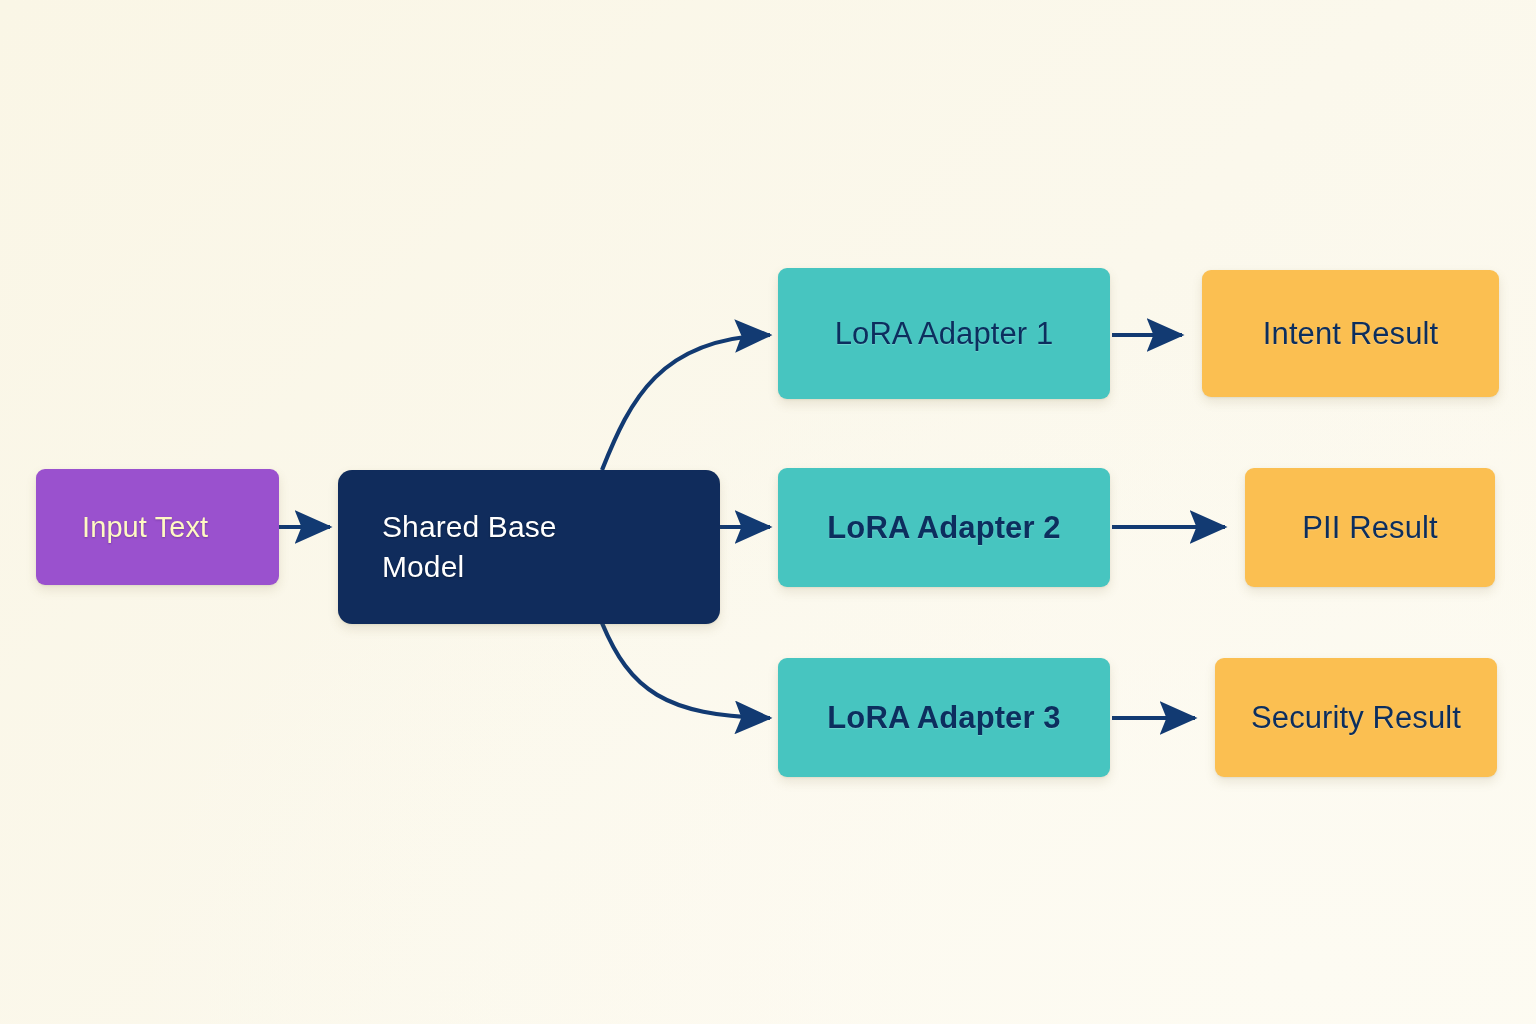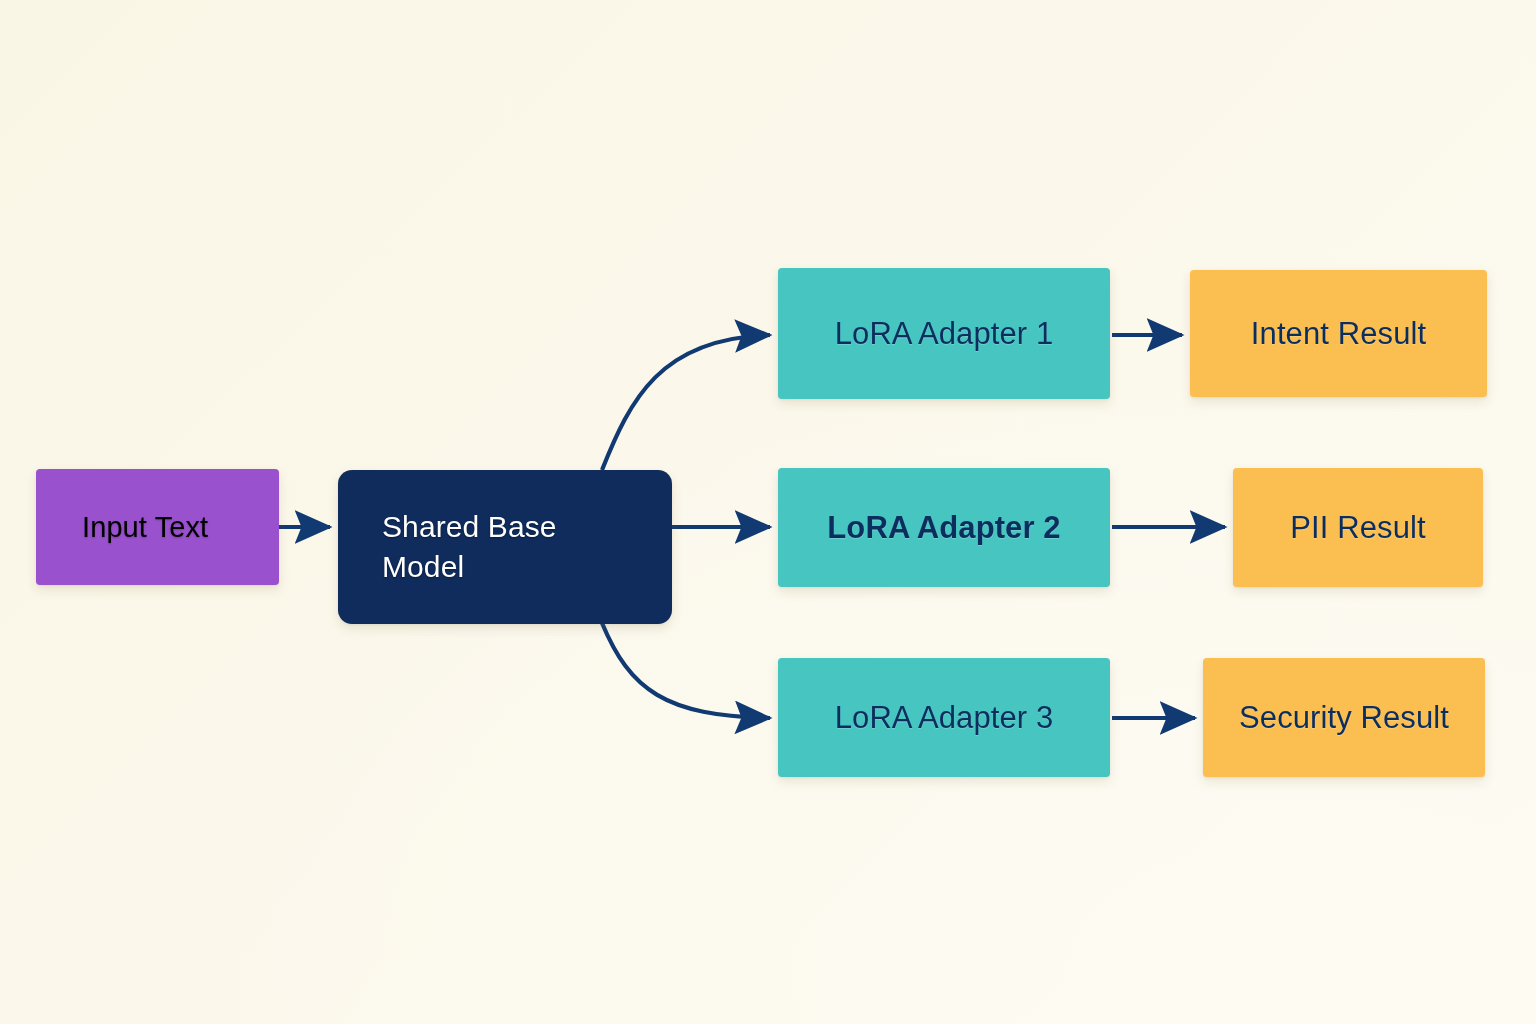--- a/index.html
+++ b/index.html
@@ -37,7 +37,7 @@
     box-sizing: border-box;
     display: flex;
     align-items: center;
-    border-radius: 4px;
+    border-radius: 9px;
     box-shadow: 0 5px 11px rgba(120, 105, 60, 0.14),
                 0 1px 2px rgba(120, 105, 60, 0.10);
     letter-spacing: 0.1px;

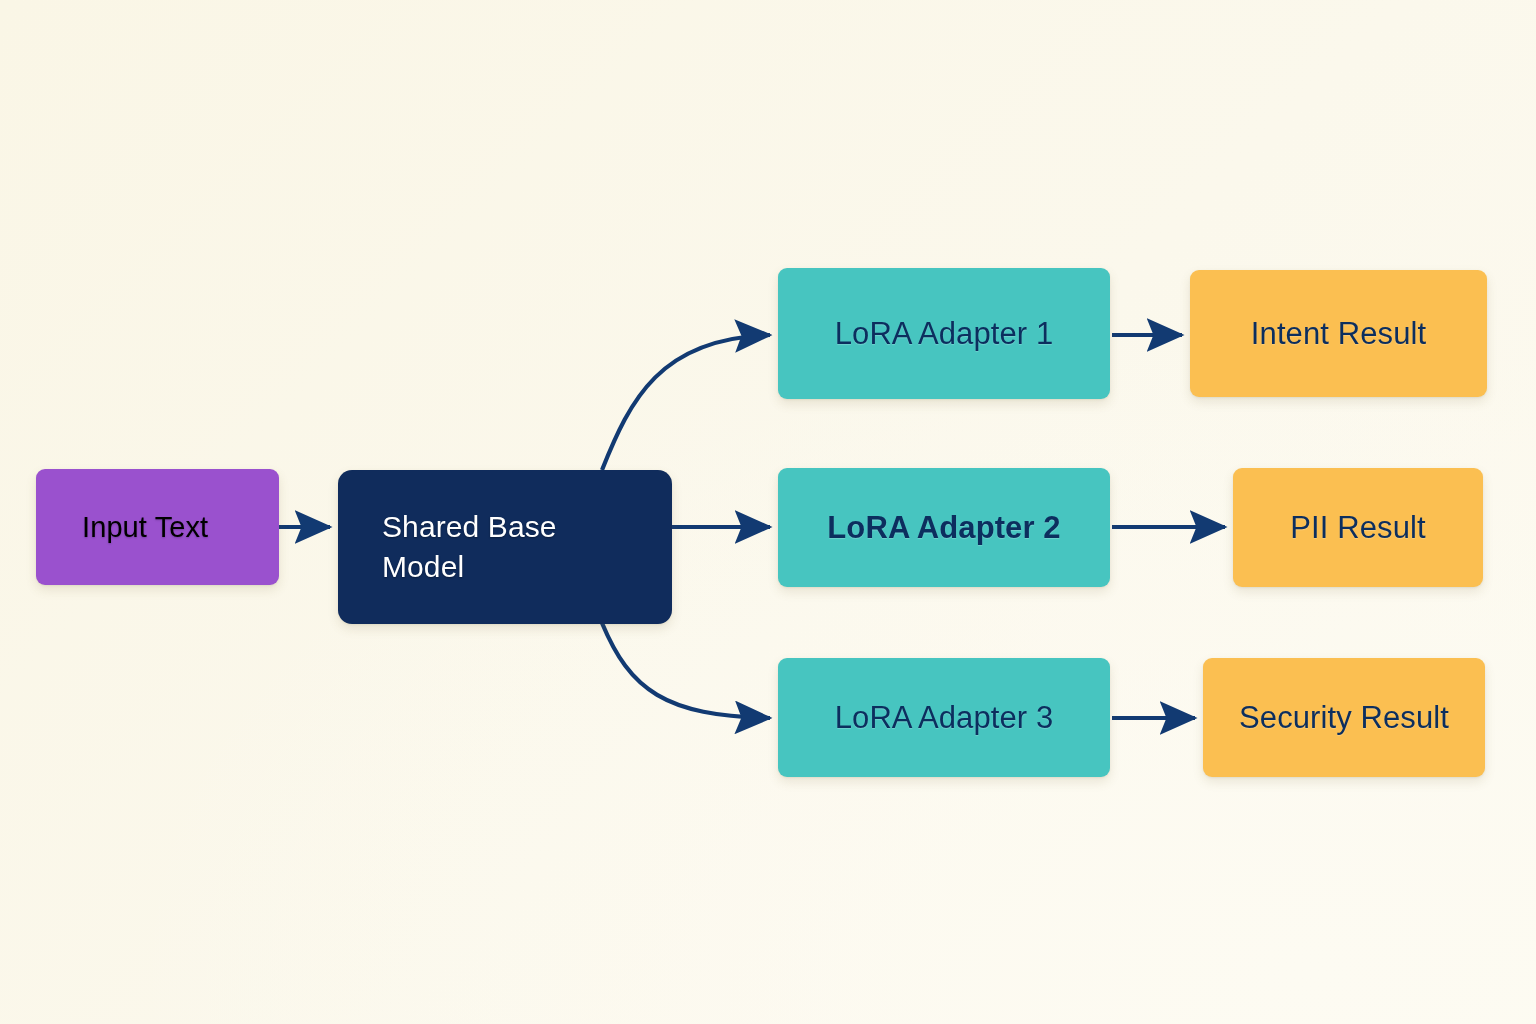--- a/index.html
+++ b/index.html
@@ -89,6 +89,7 @@
     font-size: 31px;
     font-weight: 500;
     text-shadow: 0 1px 1px rgba(255, 255, 255, 0.22);
+    margin-left: 12px;
   }
 </style>
 </head>

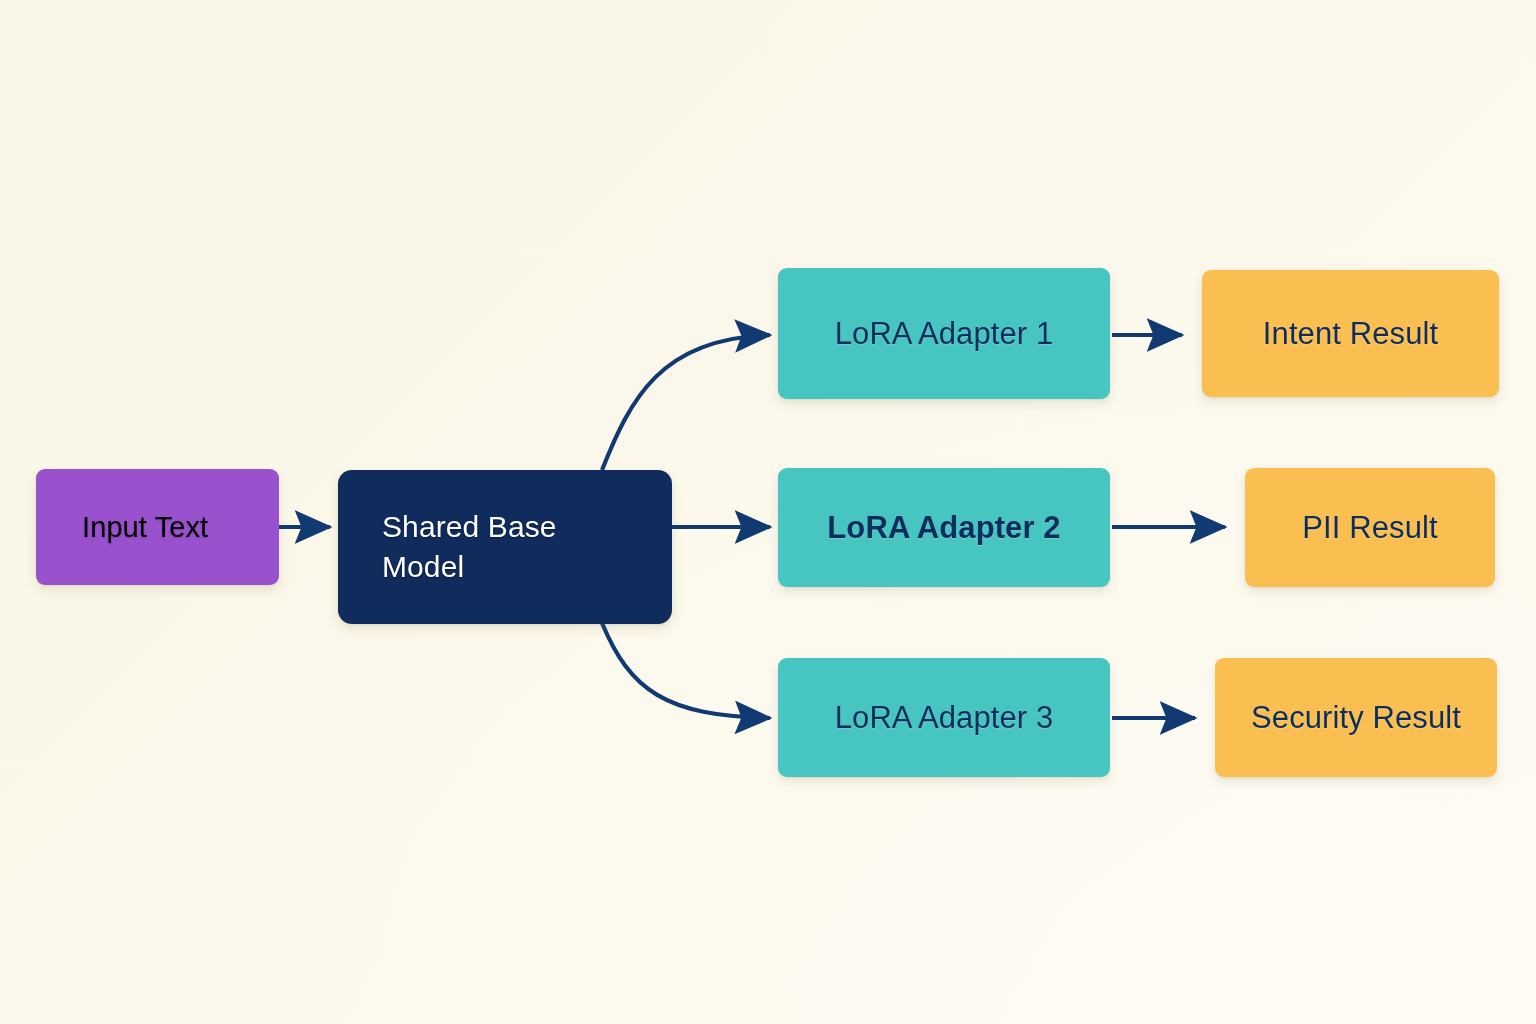--- a/index.html
+++ b/index.html
@@ -51,7 +51,7 @@
   
   .node--input {
     background: #9a51ce;
-    color: #000000;
+    color: #fef9c3;
     justify-content: flex-start;
     padding-left: 46px;
     font-size: 29px;

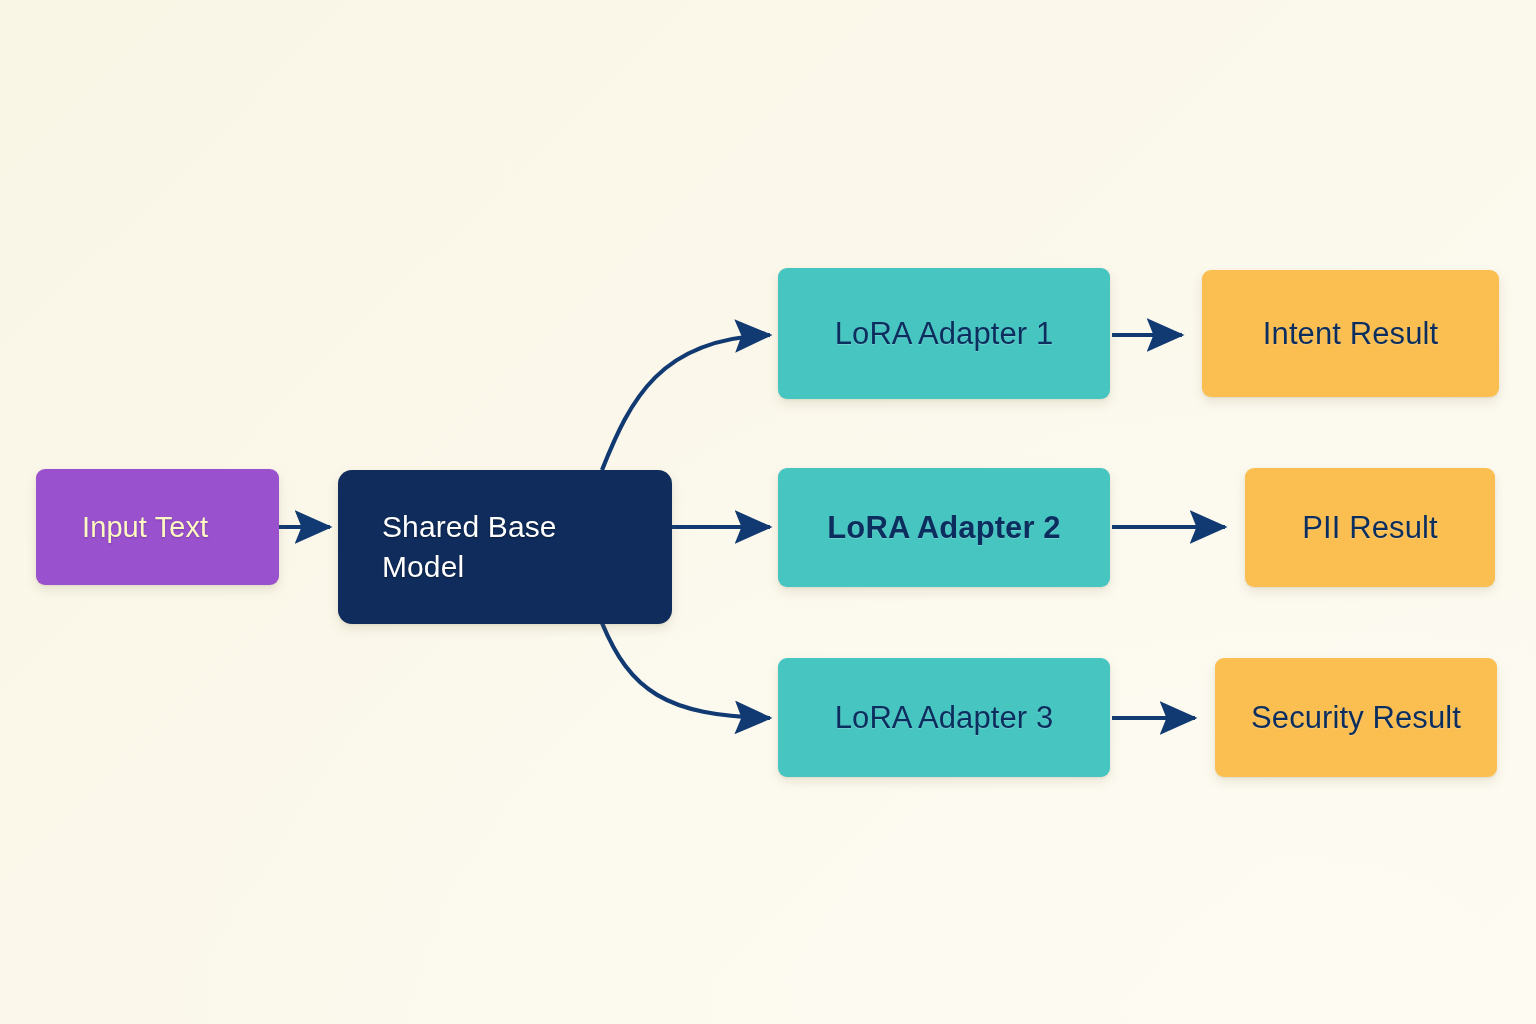--- a/index.html
+++ b/index.html
@@ -126,7 +126,7 @@
     <span class="node-label">Input Text</span>
   </div>
 
-  <div class="node node--base" style="left:338px; top:470px; width:334px; height:154px;align-items:center;">
+  <div class="node node--base" style="left:338px; top:470px; width:382px; height:154px;align-items:center;">
     <span class="node-label">Shared Base
 Model</span>
   </div>

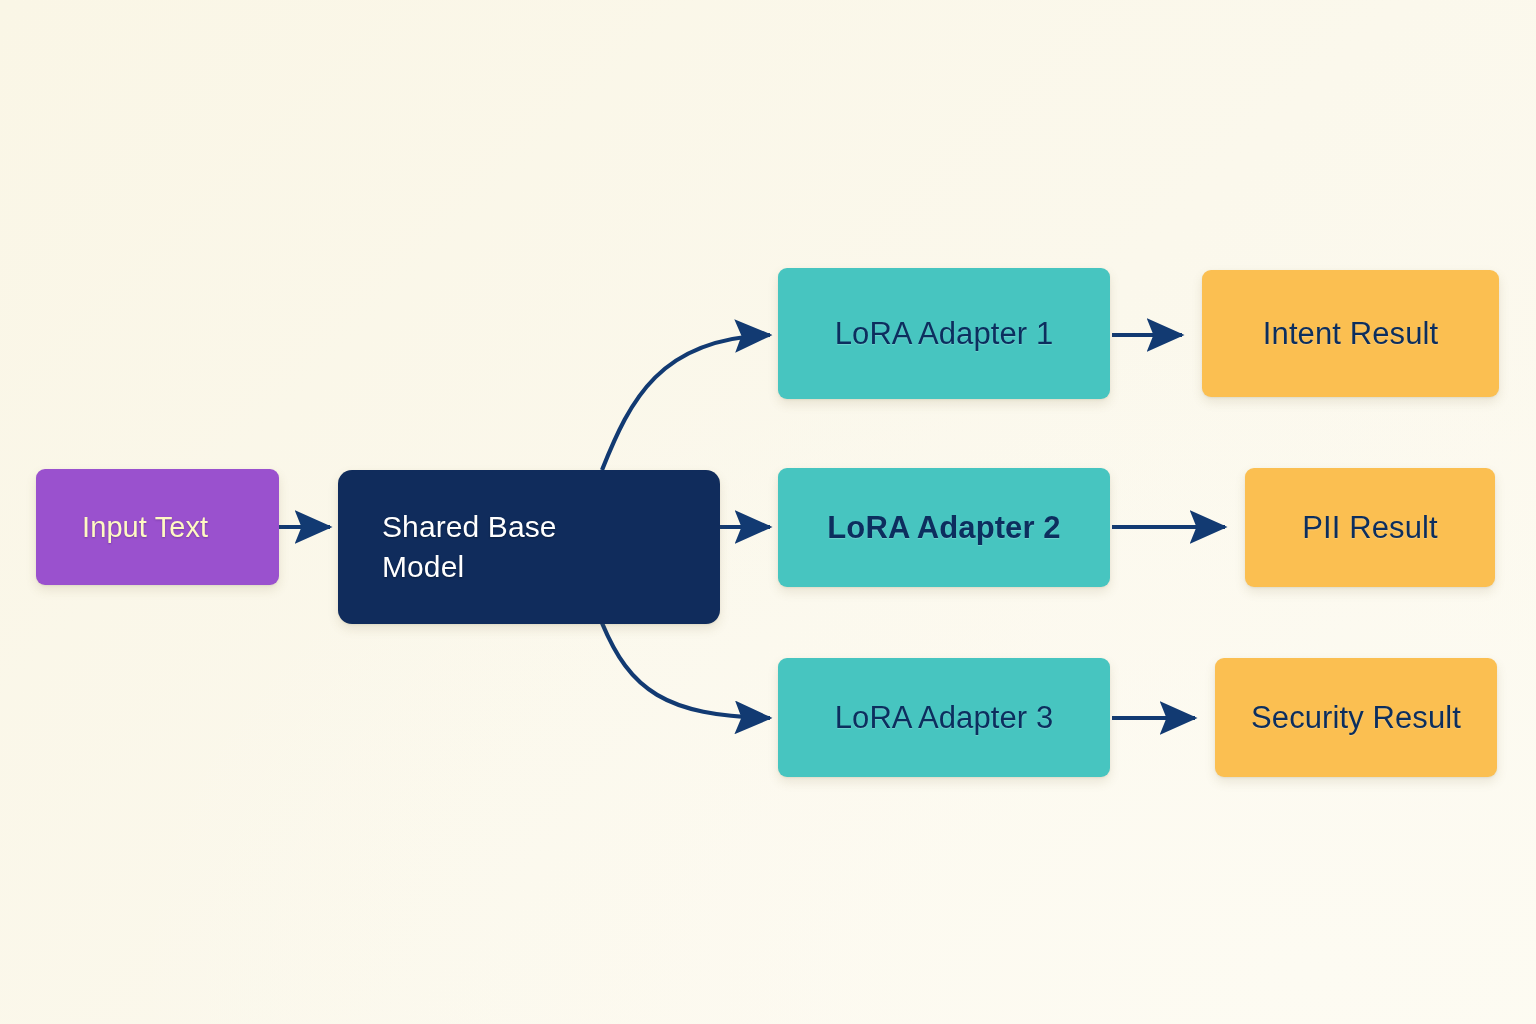--- a/index.html
+++ b/index.html
@@ -139,7 +139,7 @@
     <span class="node-label">LoRA Adapter 2</span>
   </div>
 
-  <div class="node node--adapter" style="left:778px; top:658px; width:332px; height:119px;">
+  <div class="node node--adapter" style="left:778px; top:658px; width:332px; height:119px;font-weight:bold;">
     <span class="node-label">LoRA Adapter 3</span>
   </div>
 

